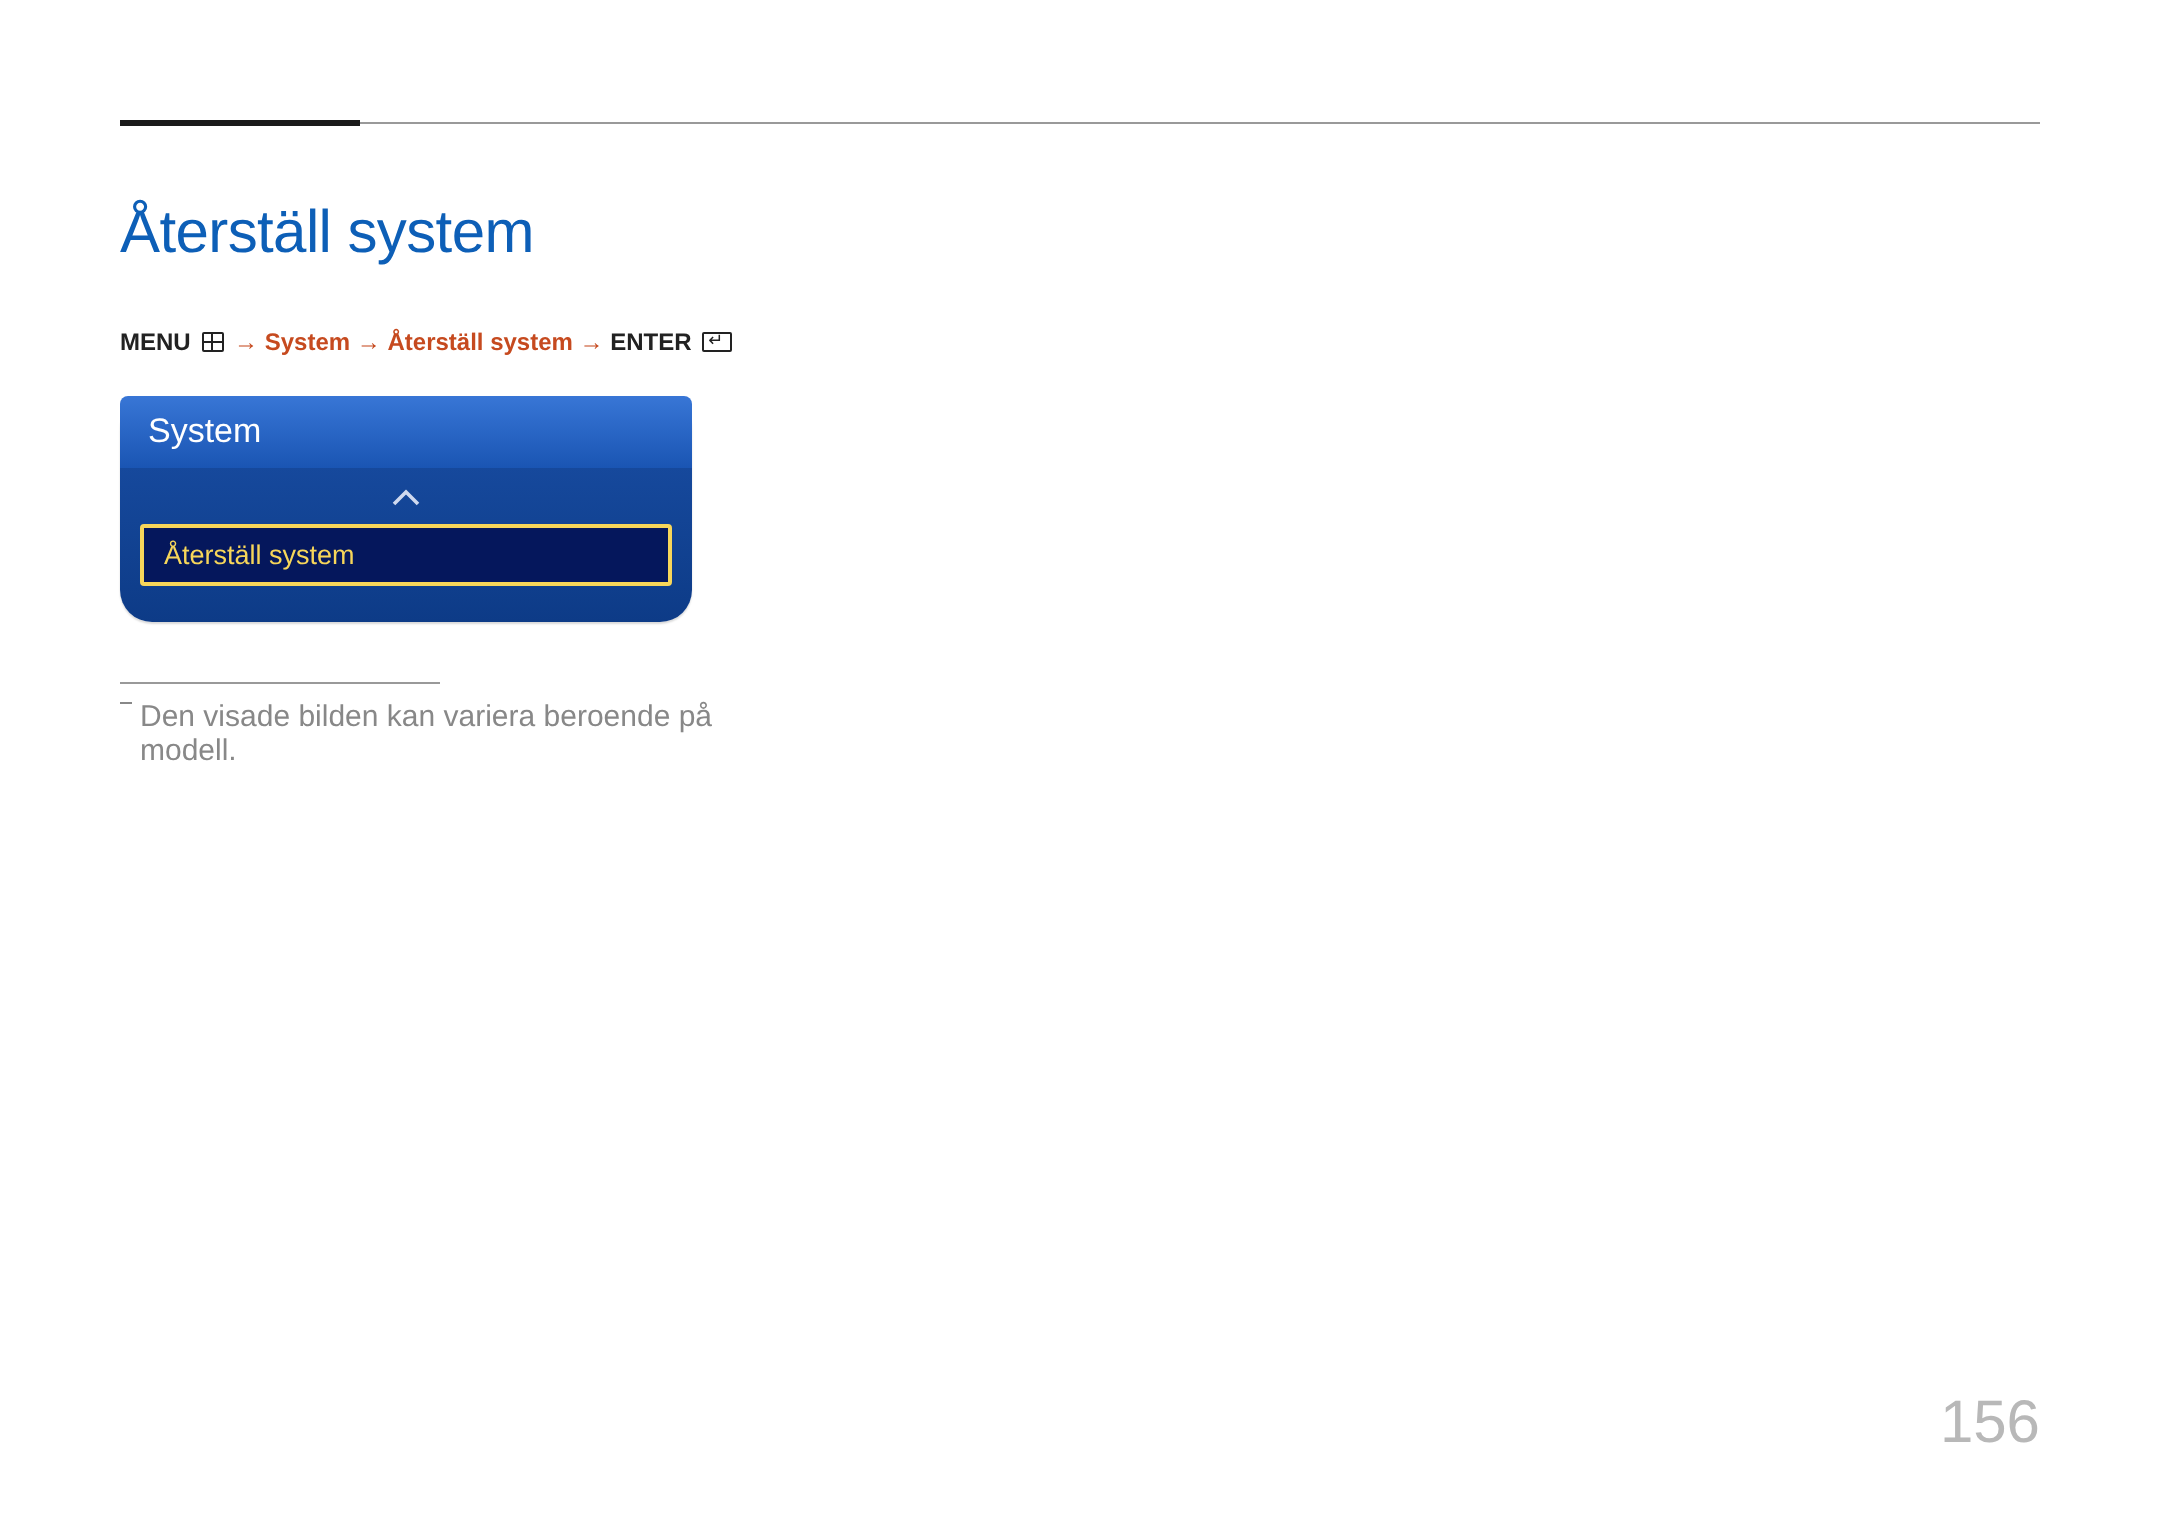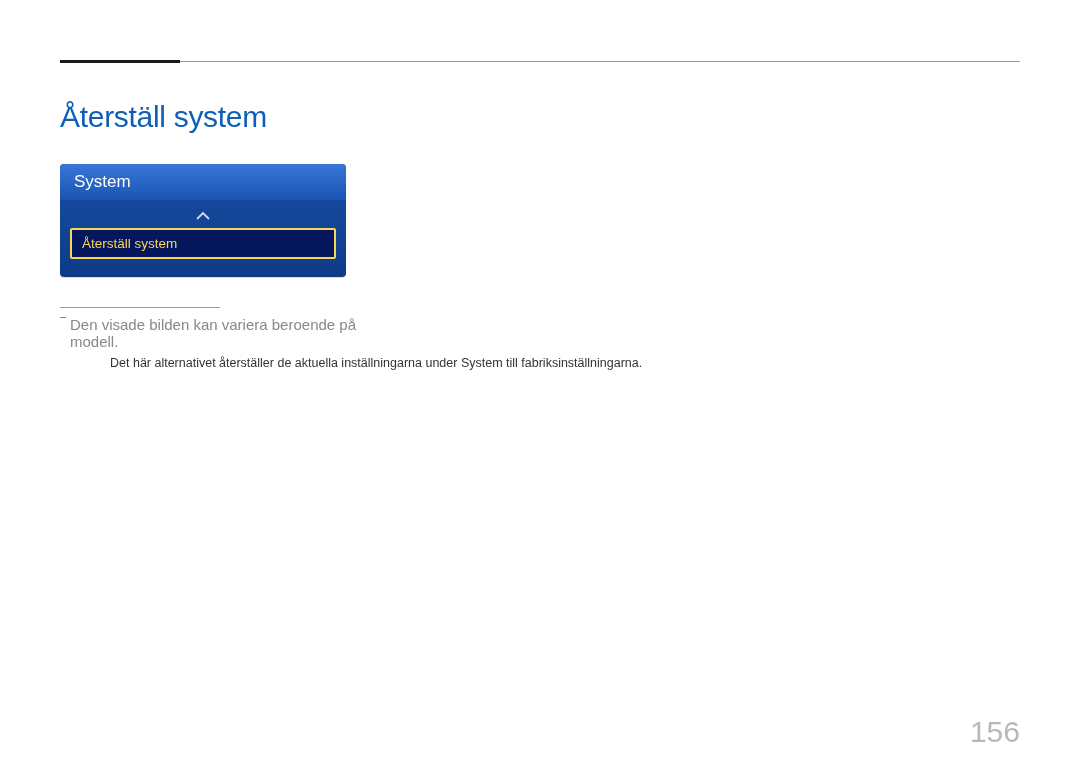--- a/index.html
+++ b/index.html
@@ -200,6 +200,15 @@
     <div class="left-col">
       <h1 class="page-title">Återställ system</h1>
 
+      <div class="breadcrumb">
+        <span>MENU</span>
+        <span class="icon-box icon-grid"></span>
+        <span class="bc-arrow">→</span>
+        <span class="bc-part2">System → Återställ system</span>
+        <span class="bc-arrow">→</span>
+        <span>ENTER</span>
+        <span class="icon-enter"></span>
+      </div>
 
       <div class="menu-panel">
         <div class="menu-header">System</div>

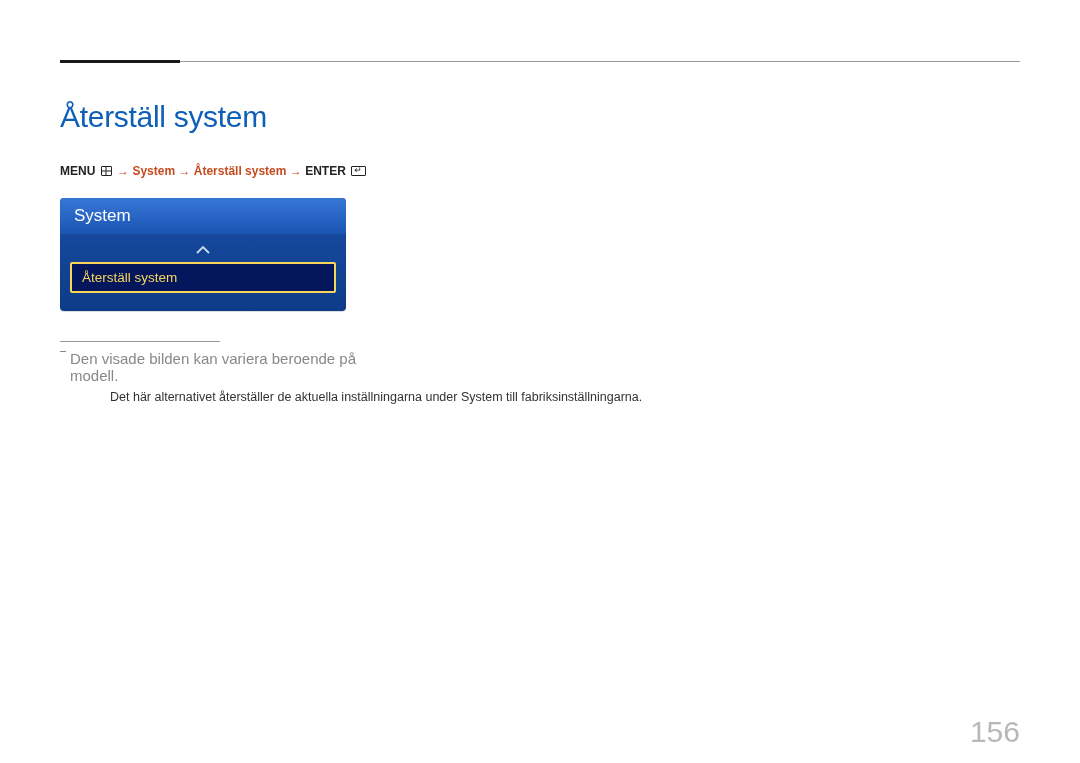--- a/index.html
+++ b/index.html
@@ -124,7 +124,7 @@
   .menu-panel {
     width: 286px;
     background: linear-gradient(to bottom, #1a4fa6 0%, #0d3b87 100%);
-    border-radius: 4px;
+    border-radius: 16px;
     padding-bottom: 18px;
     box-shadow: 0 1px 1px rgba(0,0,0,0.15);
   }

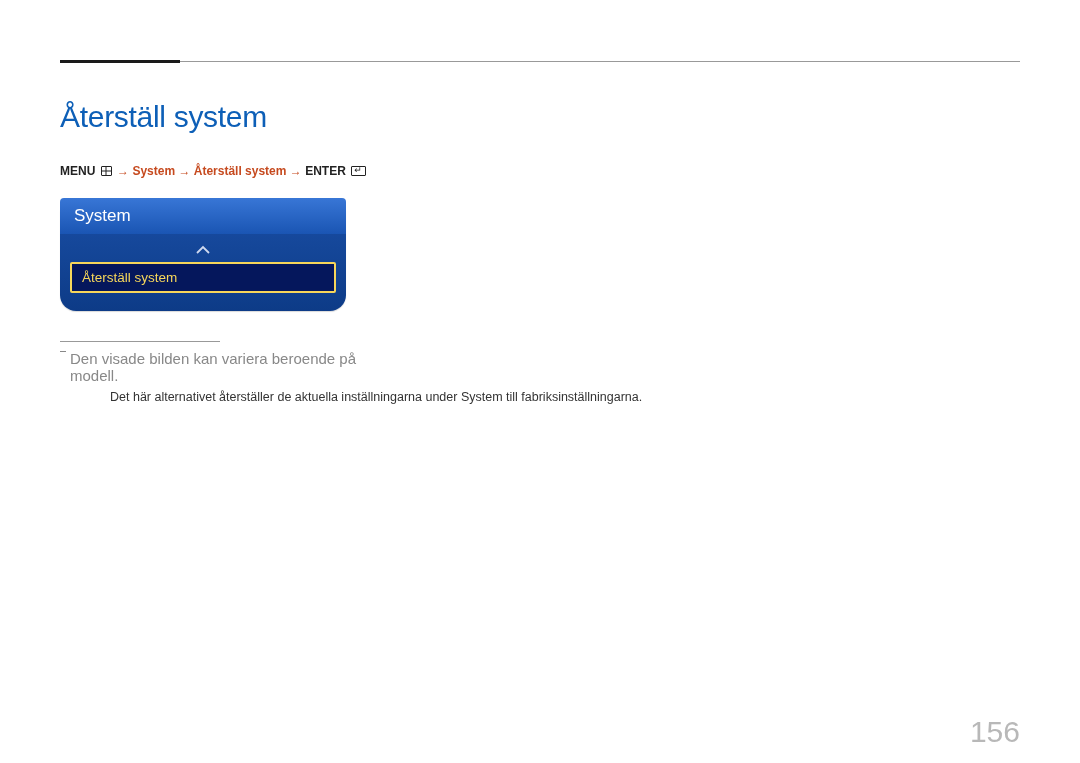--- a/index.html
+++ b/index.html
@@ -224,9 +224,6 @@
       <div class="footnote">Den visade bilden kan variera beroende på modell.</div>
     </div>
 
-    <div class="right-col">
-      <p class="description">Det här alternativet återställer de aktuella inställningarna under System till fabriksinställningarna.</p>
-    </div>
   </div>
 
   <div class="page-number">156</div>

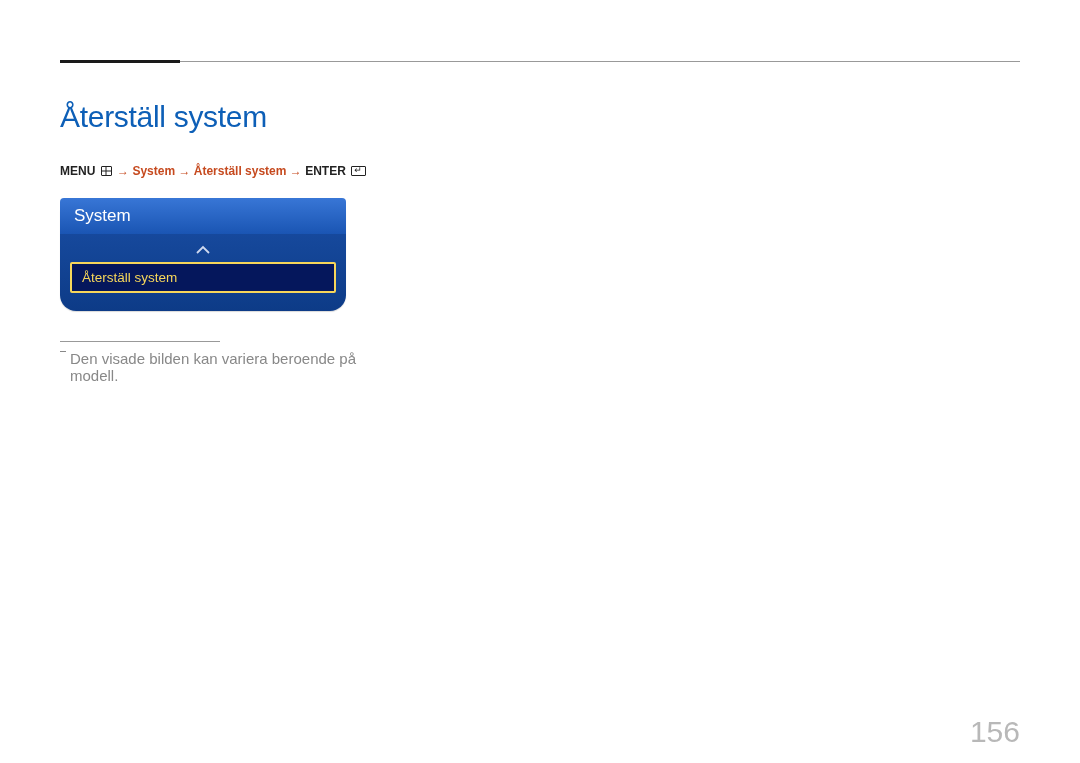--- a/index.html
+++ b/index.html
@@ -182,7 +182,7 @@
   }
   .page-number {
     position: absolute;
-    bottom: 14px;
+    bottom: 34px;
     right: 60px;
     font-size: 30px;
     color: #b8b8b8;

